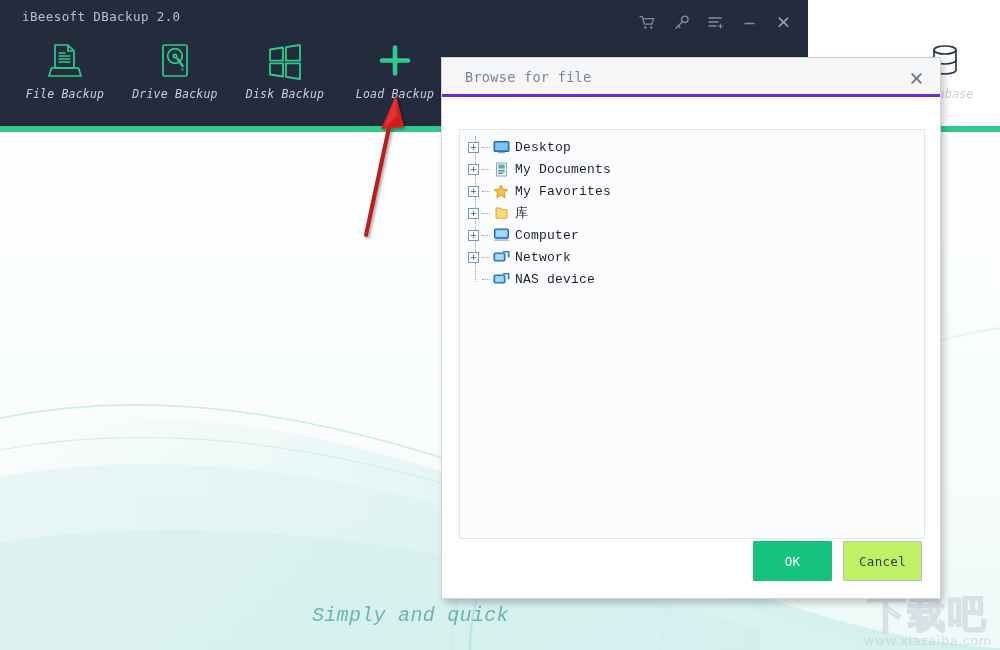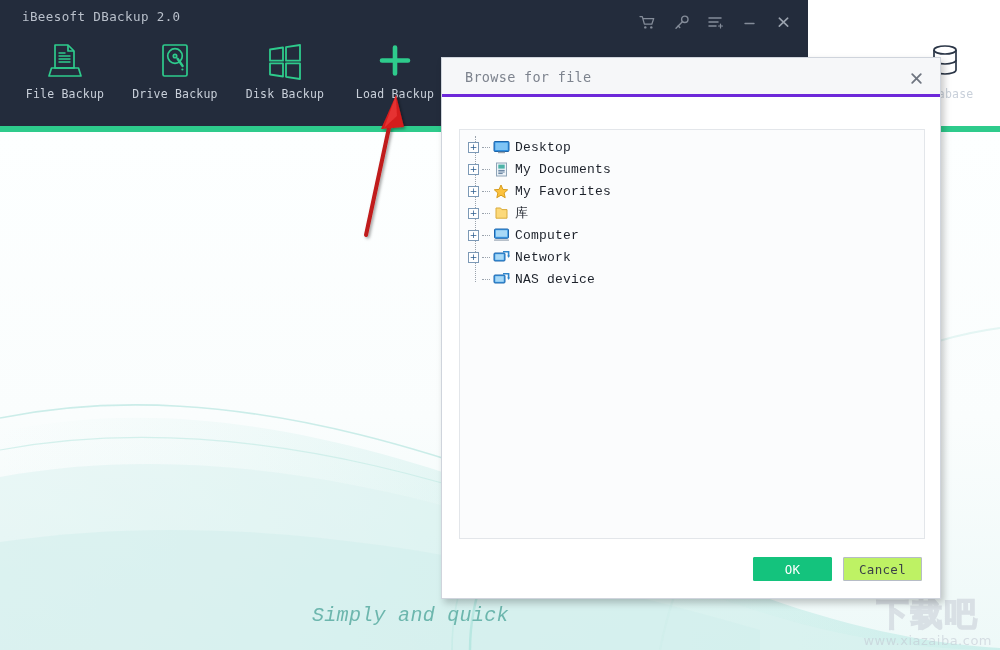--- a/index.html
+++ b/index.html
@@ -51,6 +51,7 @@
     display: flex; flex-direction: column;
     align-items: center; justify-content: flex-start;
     cursor: default;
+    font-style: italic;
   }
   .tb-ico {
     height: 46px;

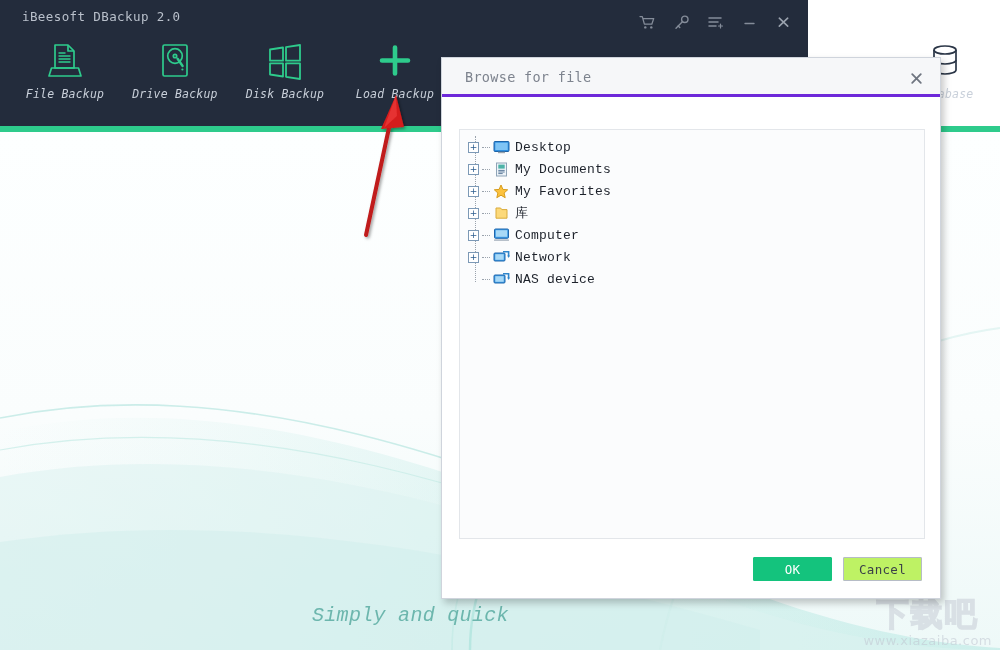--- a/index.html
+++ b/index.html
@@ -218,7 +218,7 @@
     display: flex; align-items: center; gap: 11px;
   }
   .btn {
-    height: 24px;
+    height: 40px;
     min-width: 79px;
     display: flex; align-items: center; justify-content: center;
     font-size: 12.5px;

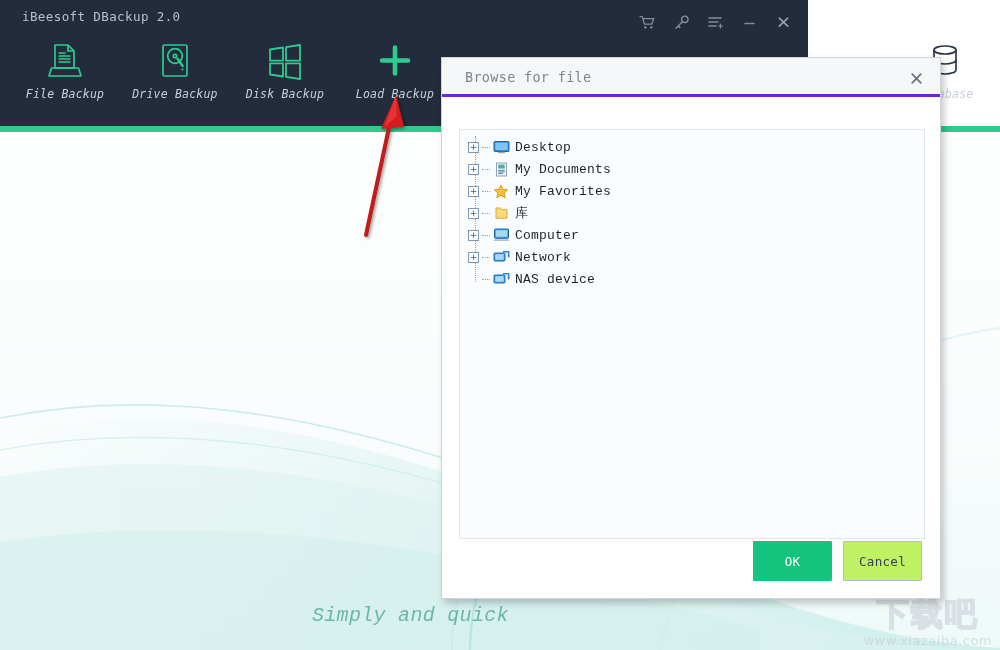--- a/index.html
+++ b/index.html
@@ -102,7 +102,7 @@
     opacity: .55;
   }
   .wm-cn {
-    font-size: 32px; font-weight: bold;
+    font-size: 38px; font-weight: bold;
     color: transparent;
     -webkit-text-stroke: 1.5px #c7ccd6;
     letter-spacing: 2px;

